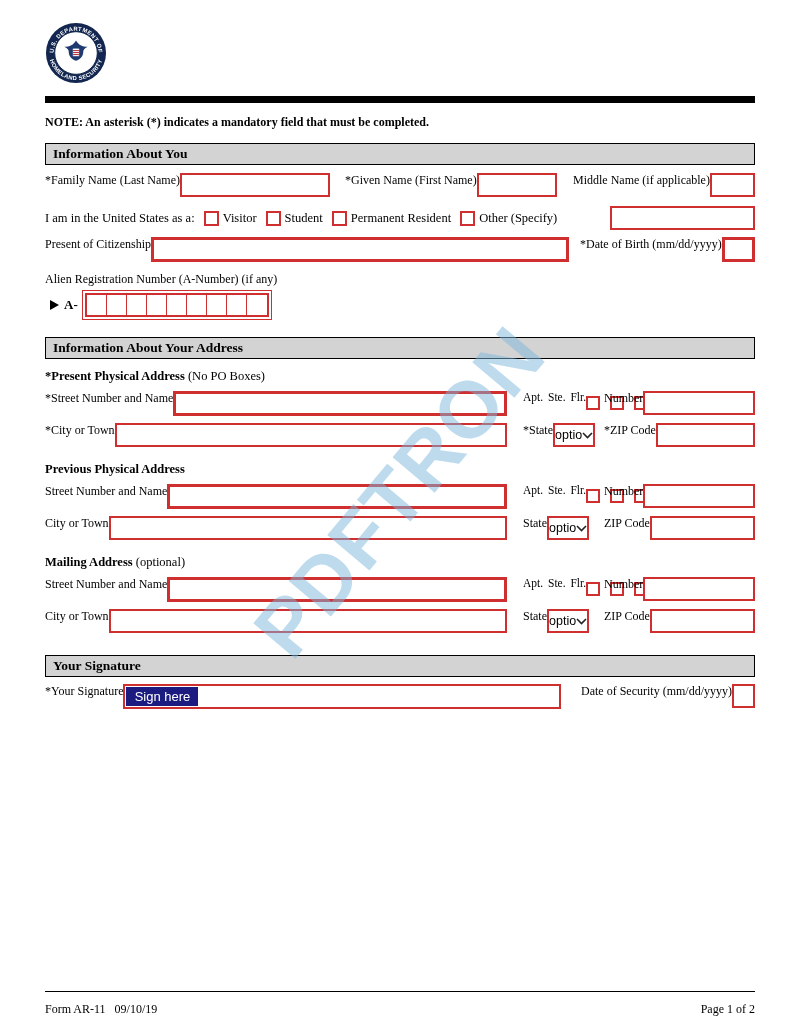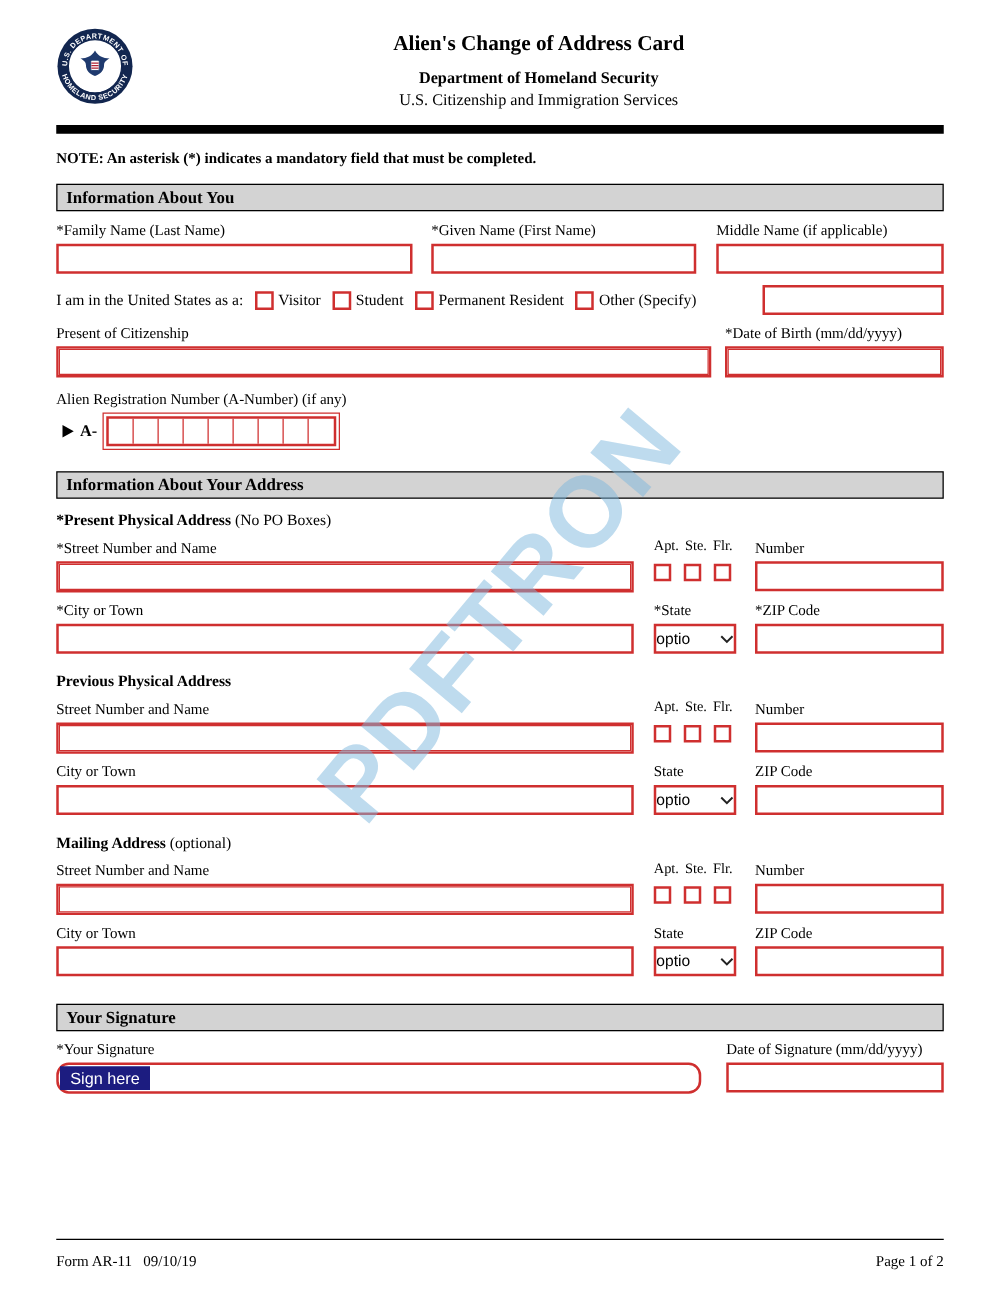--- a/index.html
+++ b/index.html
@@ -144,11 +144,6 @@
         <path stroke="#b22234" stroke-width="1" d="M29 29.5h6M29 31.5h6M29 33.5h6"></path>
       </svg>
     </div>
-    <div class="hdr-center">
-      <div class="title">Alien's Change of Address Card</div>
-      <div class="dept">Department of Homeland Security</div>
-      <div class="agency">U.S. Citizenship and Immigration Services</div>
-    </div>
   </div>
 
   <div class="black-bar"></div>

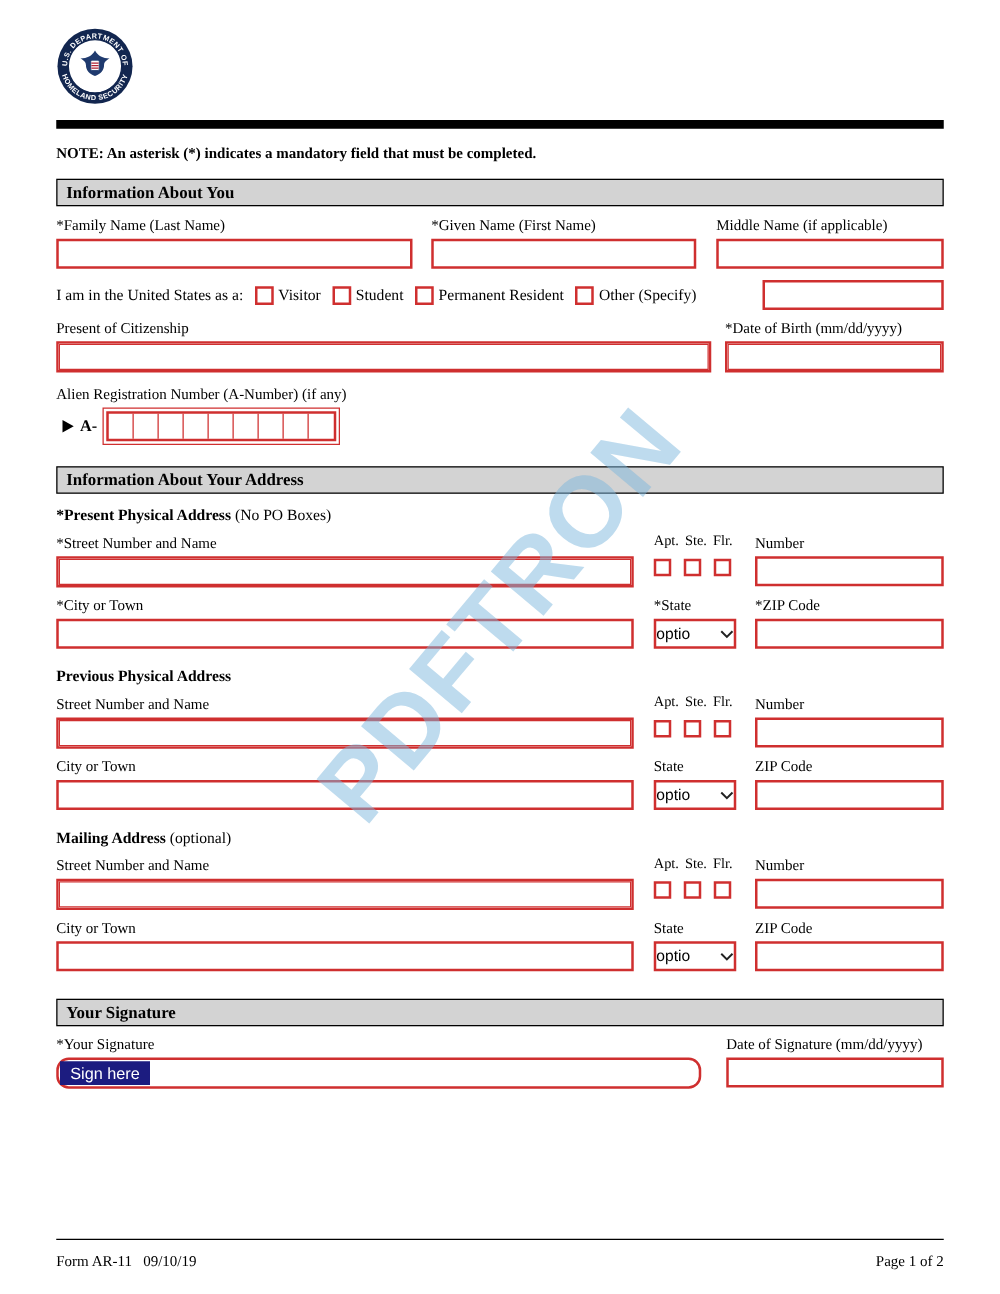--- a/index.html
+++ b/index.html
@@ -48,7 +48,7 @@
 
   :root { --red: #cf2f2f; }
   .frow { display: flex; }
-  .fcol { display: flex; flex-direction: column; }
+  .fcol { display: flex; flex-direction: row; }
   .lbl { font-size: 12px; margin-bottom: 3px; white-space: nowrap; }
 
   .field {

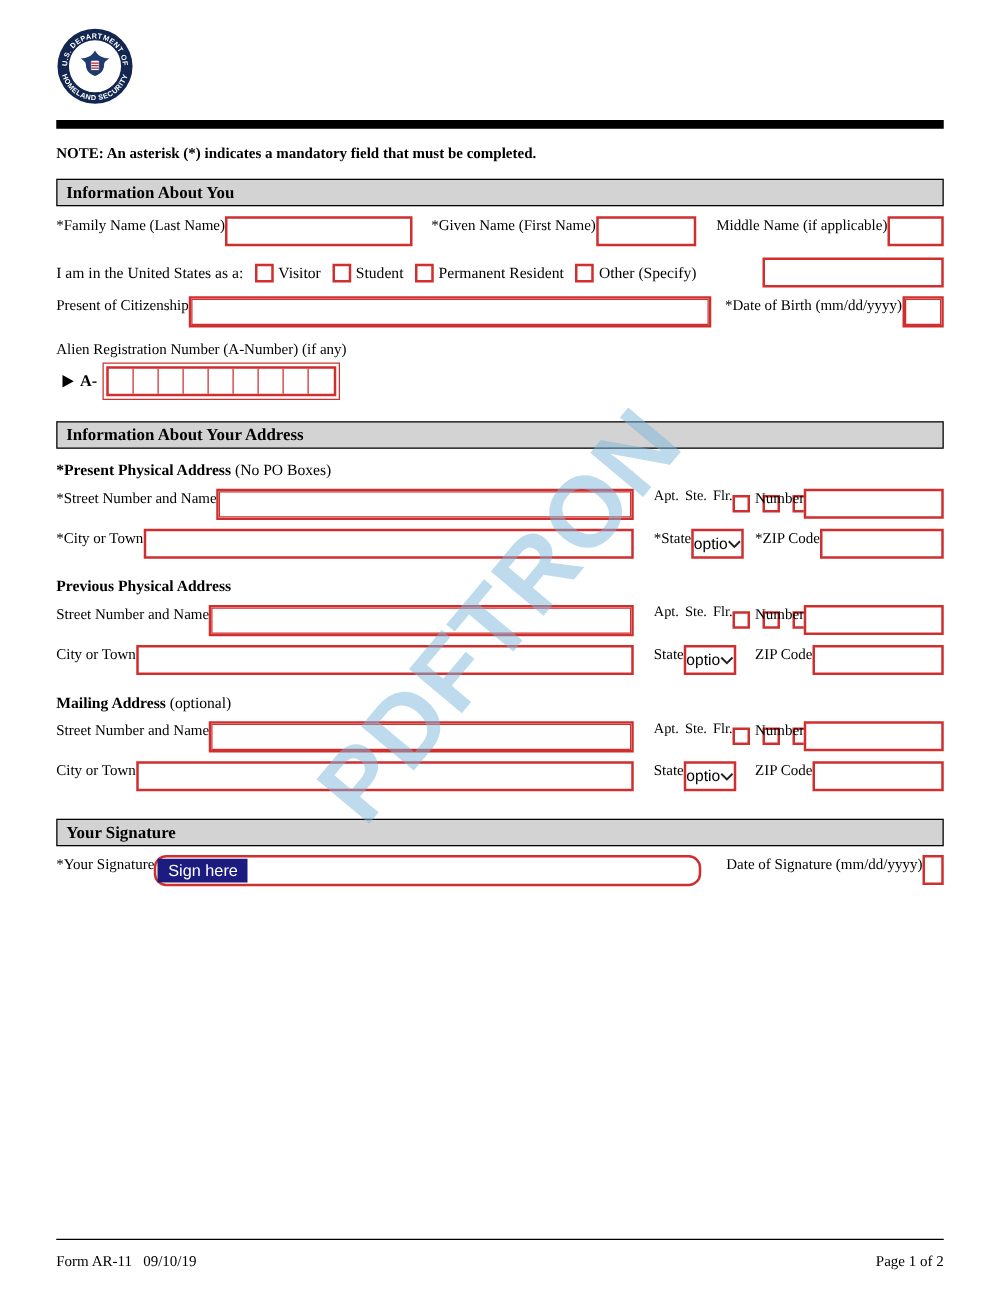--- a/index.html
+++ b/index.html
@@ -103,7 +103,7 @@
 
   .sig-col { width: 516px; flex: none; }
   .sigdate-col { width: 174px; margin-left: 20px; flex: none; }
-  .sigfield { position: relative; height: 25px; border-radius: 10px; }
+  .sigfield { position: relative; height: 25px; }
   .sign-badge {
     position: absolute; left: 1px; top: 1px; bottom: 1px; width: 72px;
     background: #1c1c80; color: #fff; display: flex; align-items: center; justify-content: center;

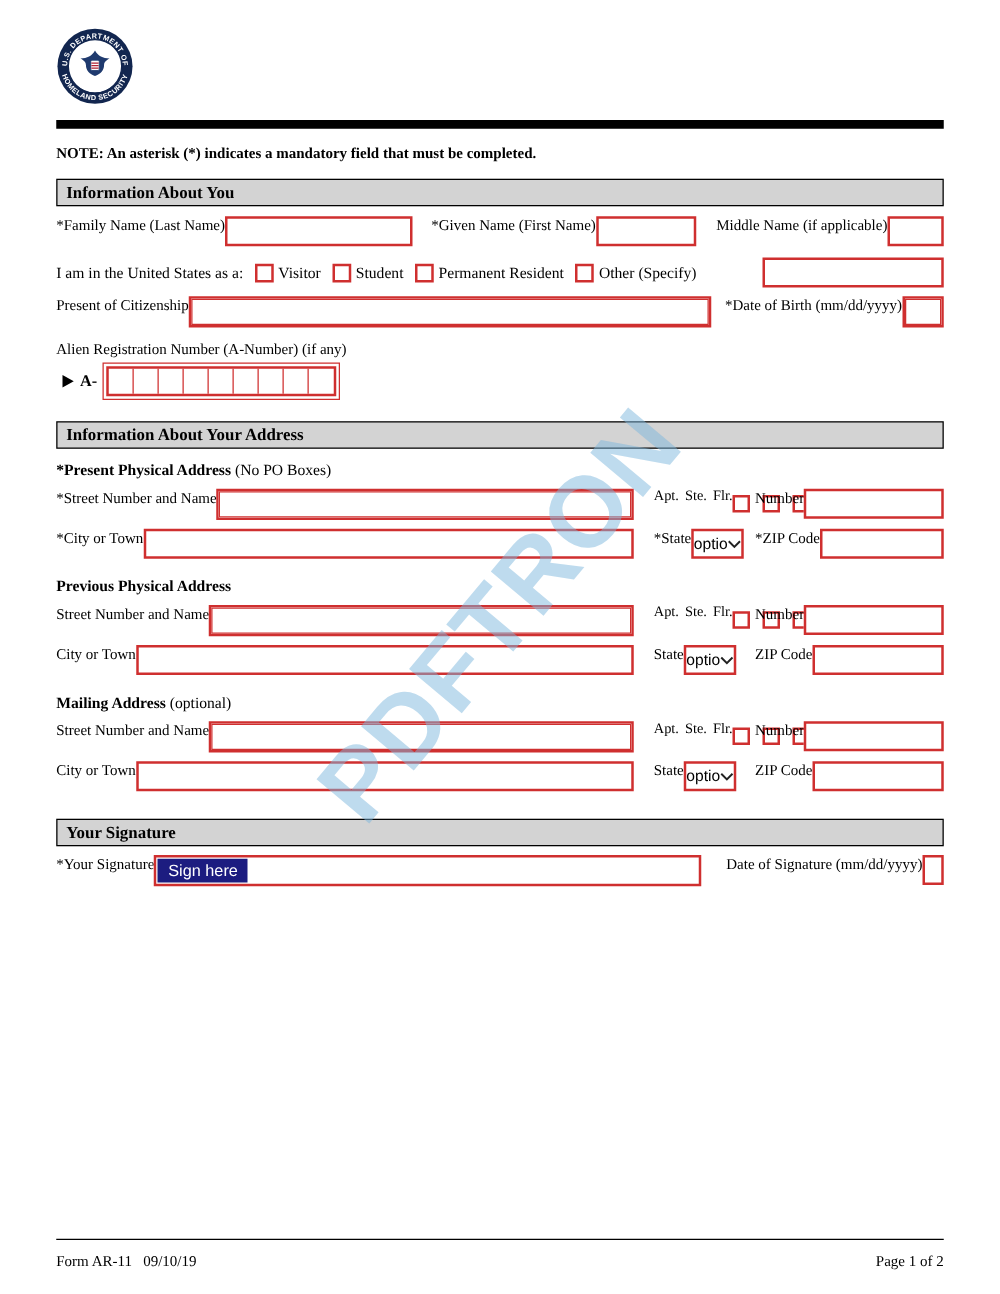--- a/index.html
+++ b/index.html
@@ -380,7 +380,7 @@
         </div>
       </div>
       <div class="fcol sigdate-col">
-        <div class="lbl">Date of Signature (mm/dd/yyyy)</div>
+        <div class="lbl">Date of Security (mm/dd/yyyy)</div>
         <input class="field" style="">
       </div>
     </div>

